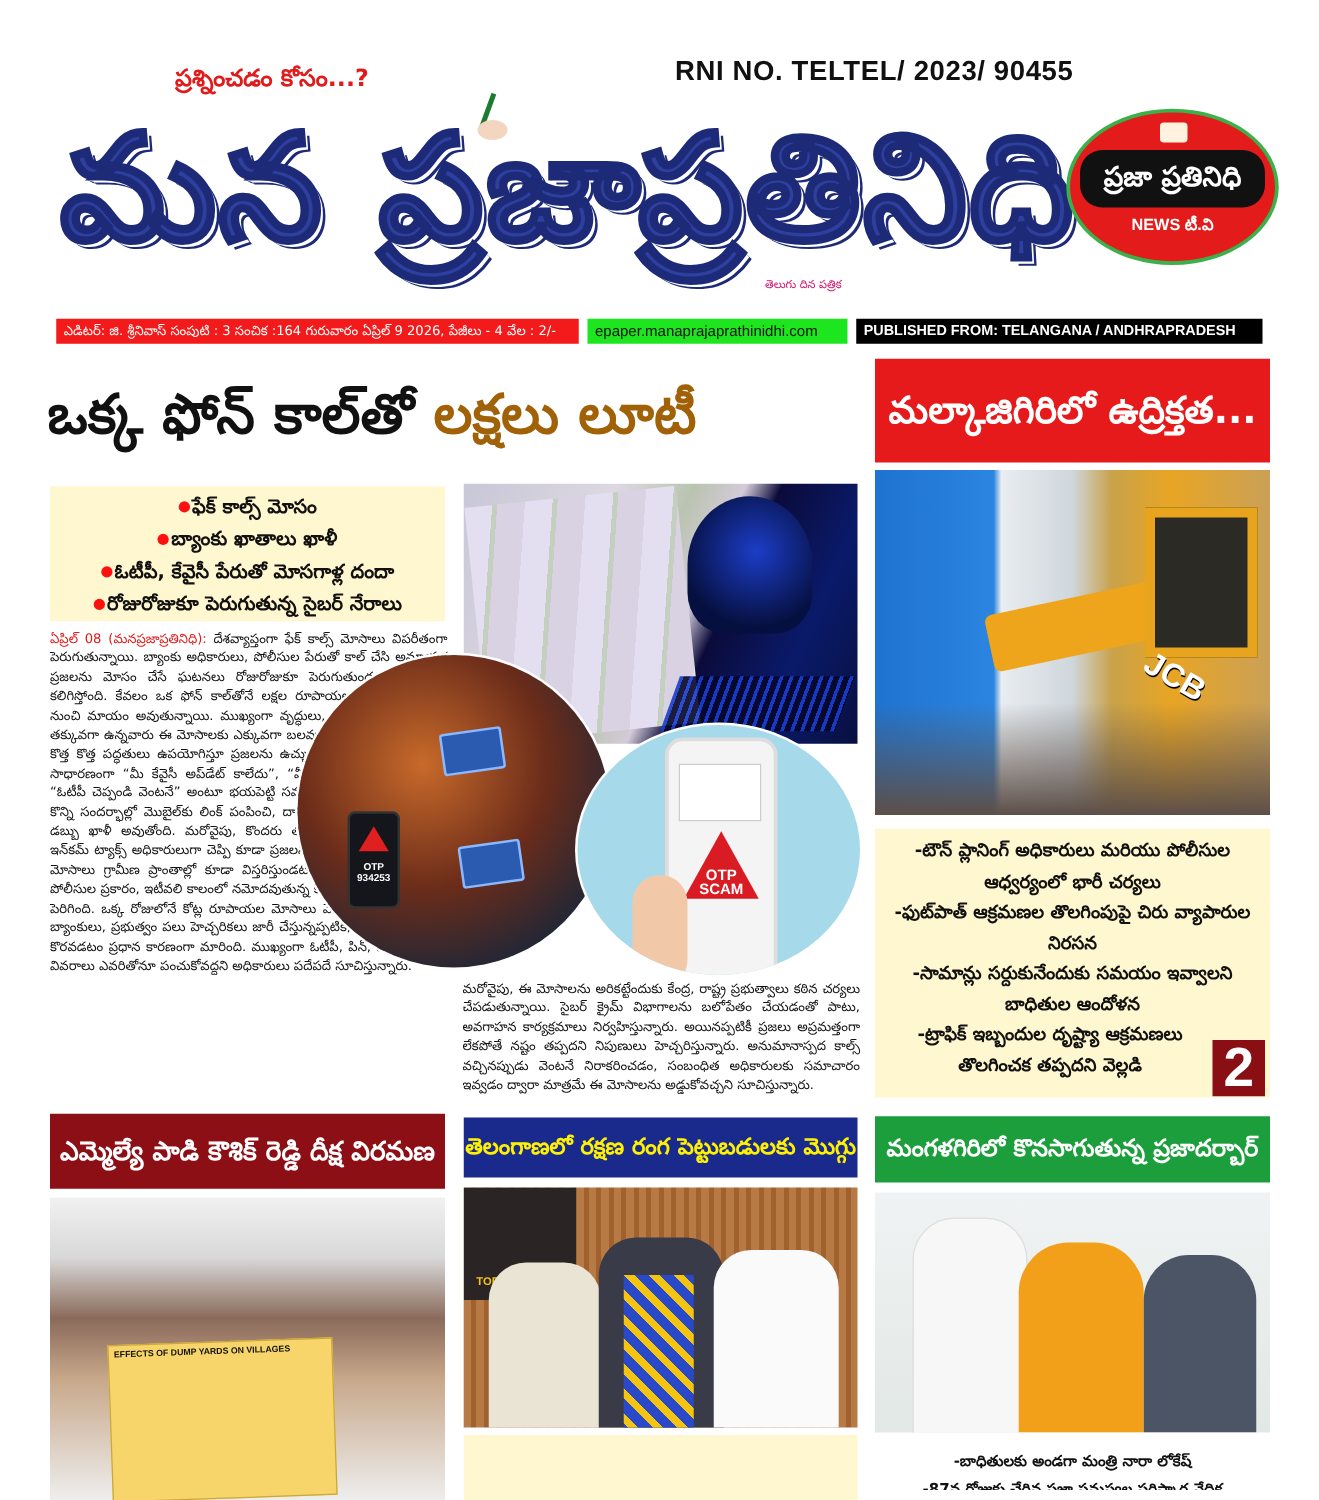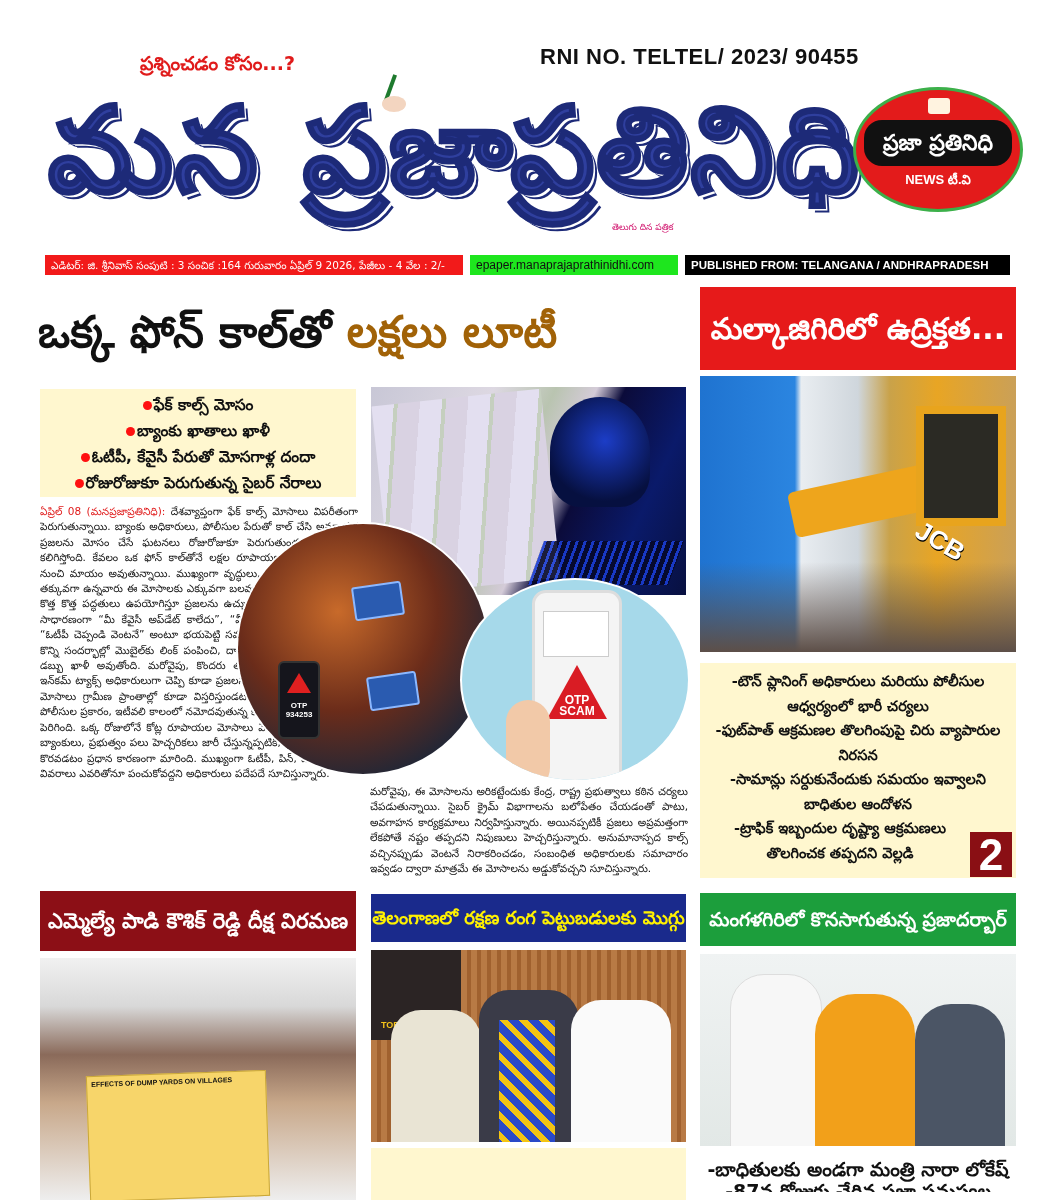--- a/index.html
+++ b/index.html
@@ -38,7 +38,7 @@
   .img-money .kbd{position:absolute;right:10px;bottom:10px;width:140px;height:44px;background:repeating-linear-gradient(90deg,#1a3cd0 0 3px,#05082a 3px 8px);transform:skewX(-20deg);opacity:.9;}
   .img-money .notes{position:absolute;left:10px;top:10px;width:170px;height:190px;background:repeating-linear-gradient(100deg,#e3dff0 0 22px,#c5cfbf 22px 26px,#d9d2e2 26px 48px);transform:rotate(-6deg);}
   .circ1{left:238px;top:524px;width:250px;height:250px;border-radius:50%;background:radial-gradient(circle at 40% 35%,#c86a2a,#6b2c1a 45%,#1c2638 80%);overflow:hidden;box-shadow:0 0 0 2px #fff;}
-  .circ1 .phone{position:absolute;left:40px;top:125px;width:38px;height:74px;background:#15151c;border-radius:6px;border:2px solid #333;margin-top:12px;}
+  .circ1 .phone{position:absolute;left:40px;top:125px;width:38px;height:74px;background:#15151c;border-radius:6px;border:2px solid #333;}
   .circ1 .phone .wrn{position:absolute;left:7px;top:10px;width:0;height:0;border-left:12px solid transparent;border-right:12px solid transparent;border-bottom:20px solid #e02020;}
   .circ1 .phone .otp{position:absolute;left:2px;right:2px;top:38px;font-size:8px;color:#fff;text-align:center;font-weight:bold;font-family:"Liberation Sans",sans-serif;}
   .circ1 .card{position:absolute;left:115px;top:60px;width:46px;height:30px;background:#2a5bb0;border:2px solid #8cb8ff;border-radius:3px;transform:rotate(-8deg);}

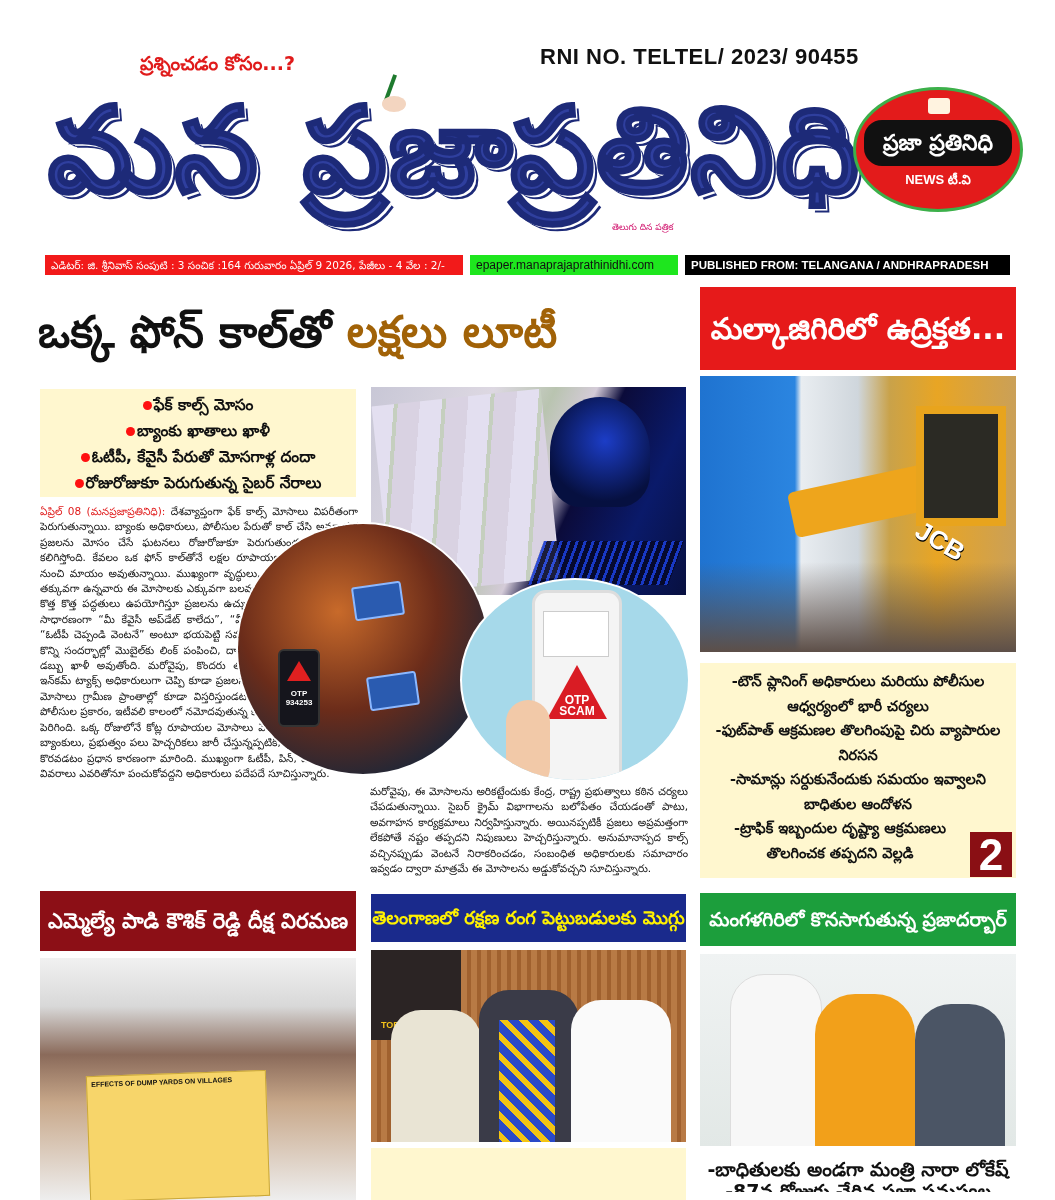--- a/index.html
+++ b/index.html
@@ -74,7 +74,7 @@
   .ph3 .m1{position:absolute;left:30px;top:20px;width:90px;height:172px;background:#f7f7f7;border:1px solid #ddd;border-radius:34px 34px 0 0;}
   .ph3 .w1{position:absolute;left:115px;top:40px;width:100px;height:152px;background:#f2a01a;border-radius:40px 40px 0 0;}
   .ph3 .w2{position:absolute;left:215px;top:50px;width:90px;height:142px;background:#4b5565;border-radius:36px 36px 0 0;}
-  .cap3{left:700px;top:1158px;width:316px;text-align:center;font-size:19px;font-weight:bold;line-height:22px;}
+  .cap3{left:700px;top:1158px;width:316px;text-align:center;font-size:12px;font-weight:bold;line-height:22px;}
   .cap3 .cut{height:12px;overflow:hidden;}
 </style>
 </head>

